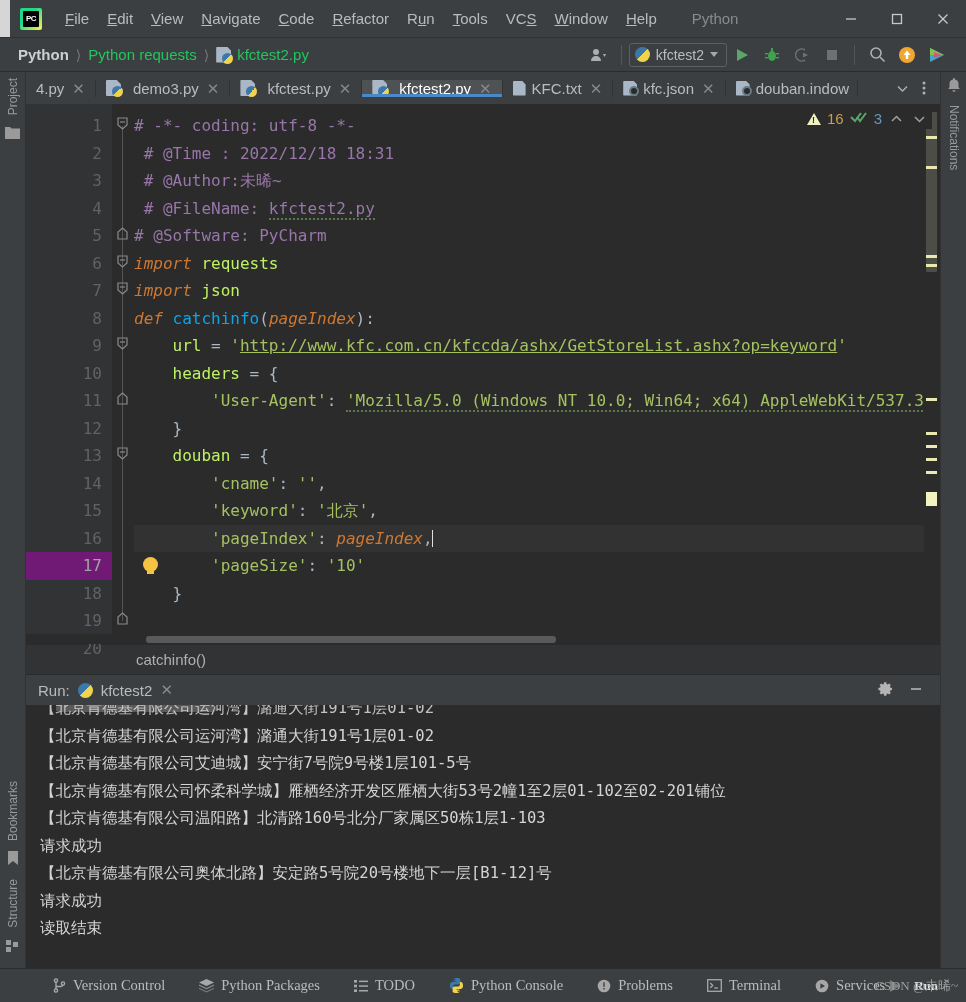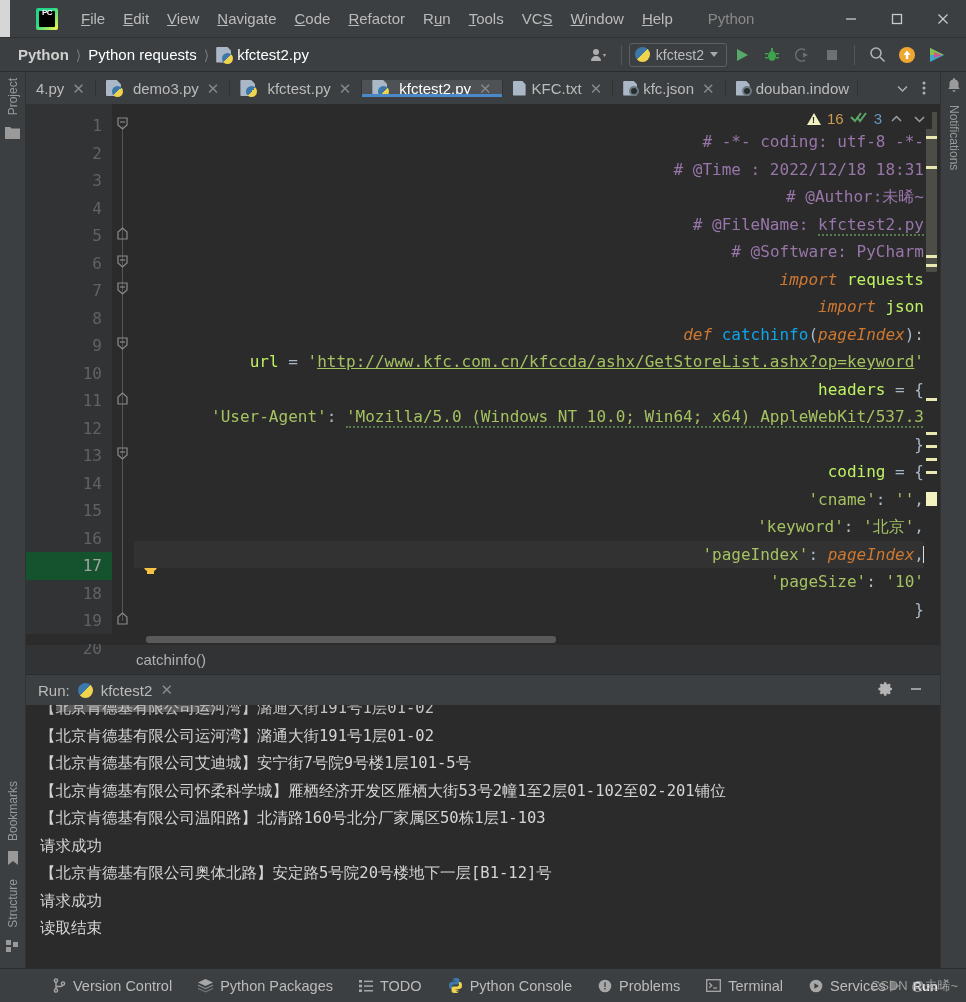--- a/index.html
+++ b/index.html
@@ -26,10 +26,10 @@
   }
   .win-edge { width: 10px; height: 100%; background: #d6d6d6; }
   .pc-logo {
-    width: 22px; height: 22px; margin: 0 14px 0 26px;
+    width: 22px; height: 22px; margin: 0 14px 0 10px;
     border-radius: 2px;
     background: linear-gradient(135deg,#21d789 0%,#21d789 38%,#fcf84a 100%);
-    display: flex; align-items: flex-start; justify-content: center;
+    display: flex; align-items: center; justify-content: center;
     position: relative;
   }
   .pc-logo::before {

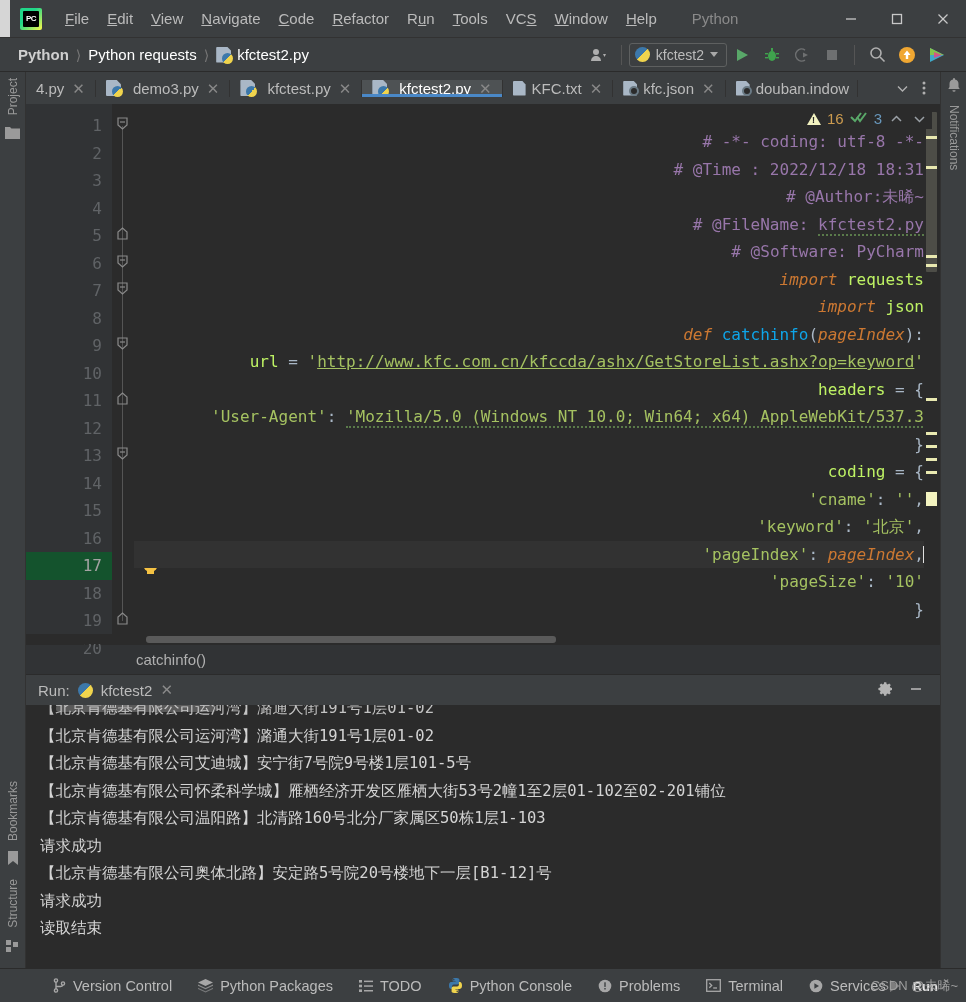--- a/index.html
+++ b/index.html
@@ -63,7 +63,7 @@
     padding-left: 18px;
     border-bottom: 1px solid #2b2b2b;
   }
-  .crumb { color: #ffffff; font-size: 15px; display: flex; align-items: center; }
+  .crumb { color: #22c55e; font-size: 15px; display: flex; align-items: center; }
   .crumb.bold { font-weight: bold; color: #cfcfcf; }
   .crumb-sep { color: #777; margin: 0 7px; font-size: 14px; }
   .py-file-icon {

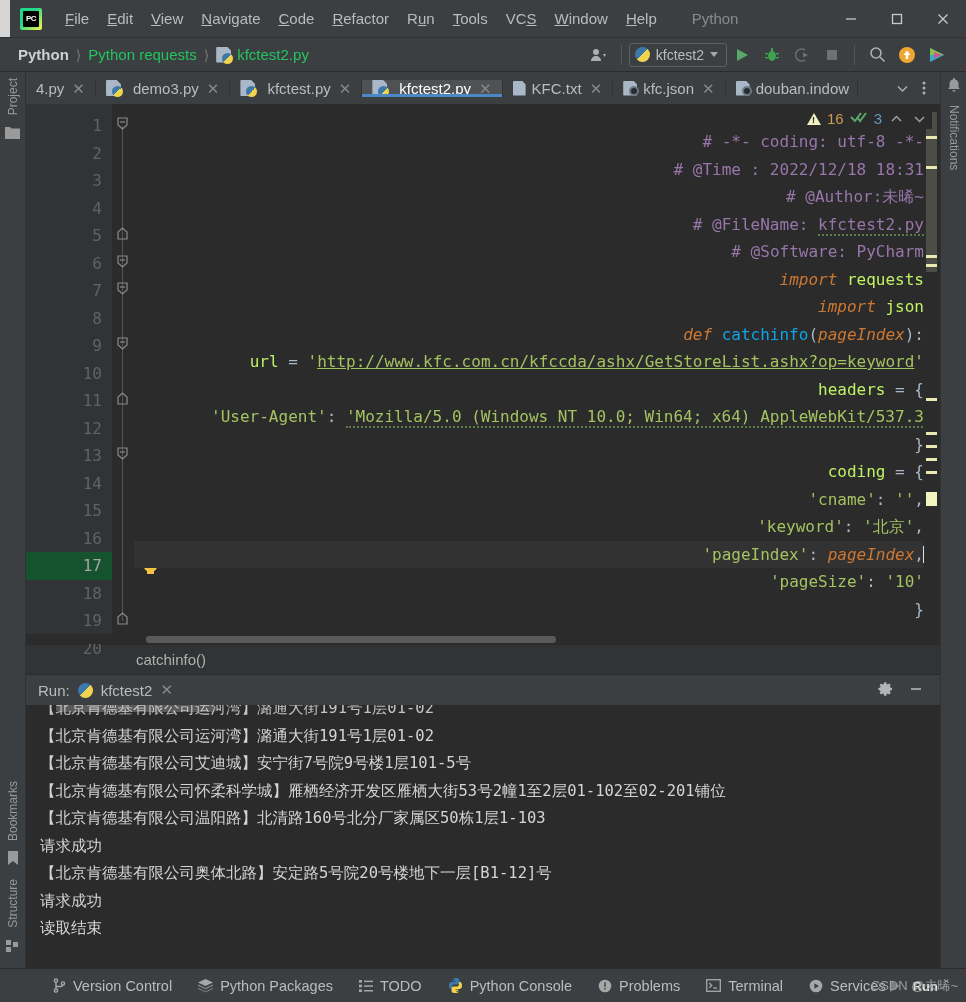--- a/index.html
+++ b/index.html
@@ -168,8 +168,7 @@
   .codearea {
     flex: 1; position: relative; overflow: hidden;
     font-family: "DejaVu Sans Mono", monospace; font-size: 16px;
-    padding-top: 24px;
-    text-align: right;
+    padding-top: 8px;
   }
   .cline { height: 27.5px; line-height: 27.5px; white-space: pre; color: #a9b7c6; }
   .cline.cur { background: #323232; }

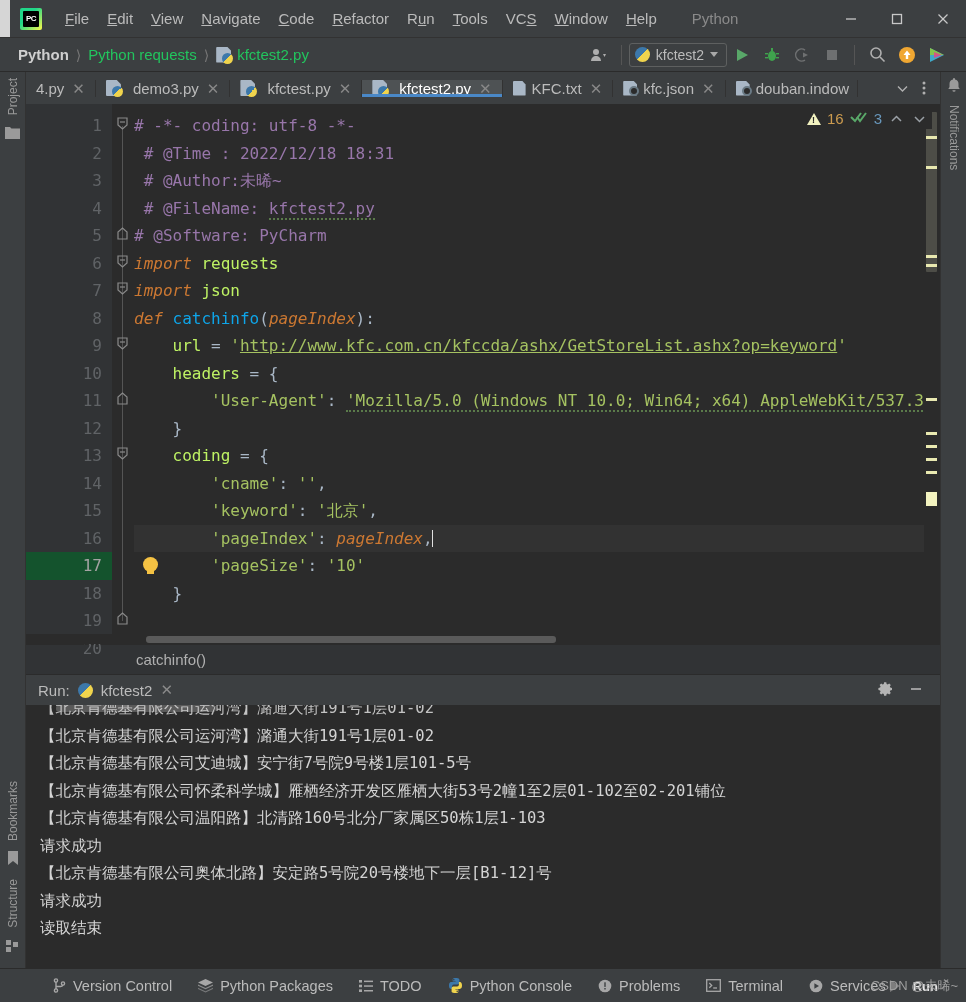--- a/index.html
+++ b/index.html
@@ -579,7 +579,7 @@
           <div class="cline"><span class="var">    headers </span><span class="op">= </span><span class="op">{</span></div>
           <div class="cline"><span class="strq">        'User-Agent'</span><span class="op">: </span><span class="strq squig">'Mozilla/5.0 (Windows NT 10.0; Win64; x64) AppleWebKit/537.36</span></div>
           <div class="cline"><span class="op">    }</span></div>
-          <div class="cline"><span class="var">    coding </span><span class="op">= </span><span class="op">{</span></div>
+          <div class="cline"><span class="var">    douban </span><span class="op">= </span><span class="op">{</span></div>
           <div class="cline"><span class="strq">        'cname'</span><span class="op">: </span><span class="strq">''</span><span class="op">,</span></div>
           <div class="cline"><span class="strq">        'keyword'</span><span class="op">: </span><span class="strq">'北京'</span><span class="op">,</span></div>
           <div class="cline cur"><span class="strq">        'pageIndex'</span><span class="op">: </span><span class="paramo">pageIndex</span><span class="op">,</span><span class="caret-bar"></span></div>

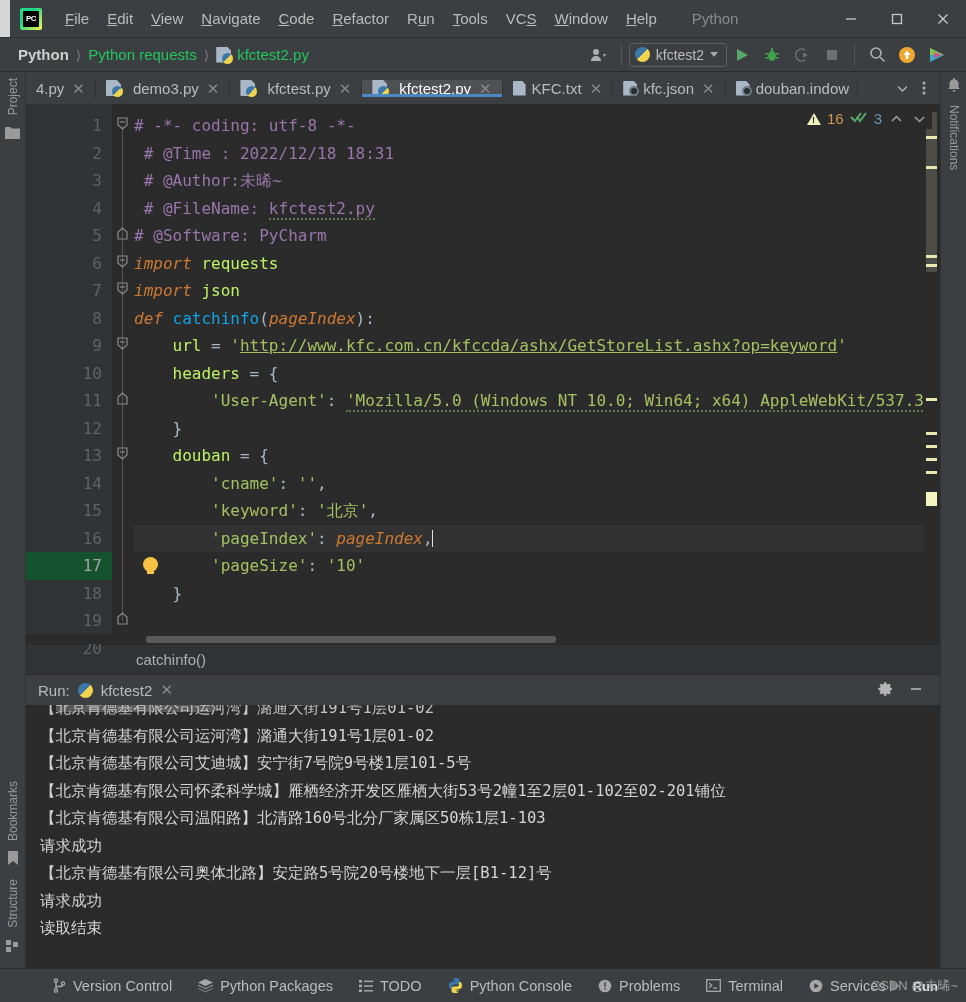--- a/index.html
+++ b/index.html
@@ -150,7 +150,7 @@
     font-family: "DejaVu Sans Mono", monospace; font-size: 16px;
     text-align: right; padding-right: 10px; position: relative;
   }
-  .gline.cur { background: #14532d; color: #a4a3a3; }
+  .gline.cur { background: #701a75; color: #a4a3a3; }
   .gline .bulb {
     position: absolute; right: -46px; top: 5px; width: 15px; height: 15px;
     border-radius: 50%; background: #f5c243;

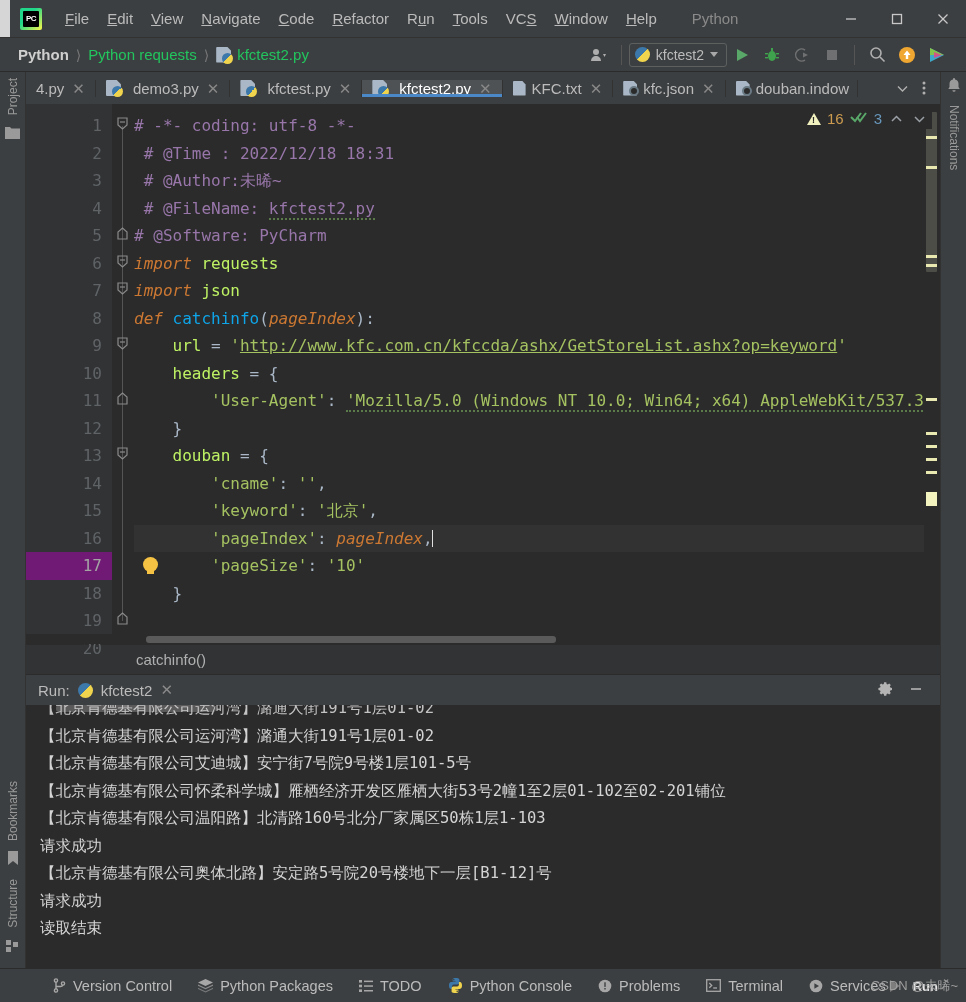--- a/index.html
+++ b/index.html
@@ -243,8 +243,8 @@
   
   .statusbar {
     height: 34px; flex: 0 0 34px; background: #3c3f41;
-    display: flex; align-items: center; gap: 0px;
-    border-top: 1px solid #2b2b2b; padding-left: 40px; position: relative;
+    display: flex; align-items: center; gap: 8px;
+    border-top: 1px solid #2b2b2b; padding-left: 40px; position: relative; font-family: Liberation Serif, serif;
   }
   .sbitem {
     display: flex; align-items: center; gap: 7px;

